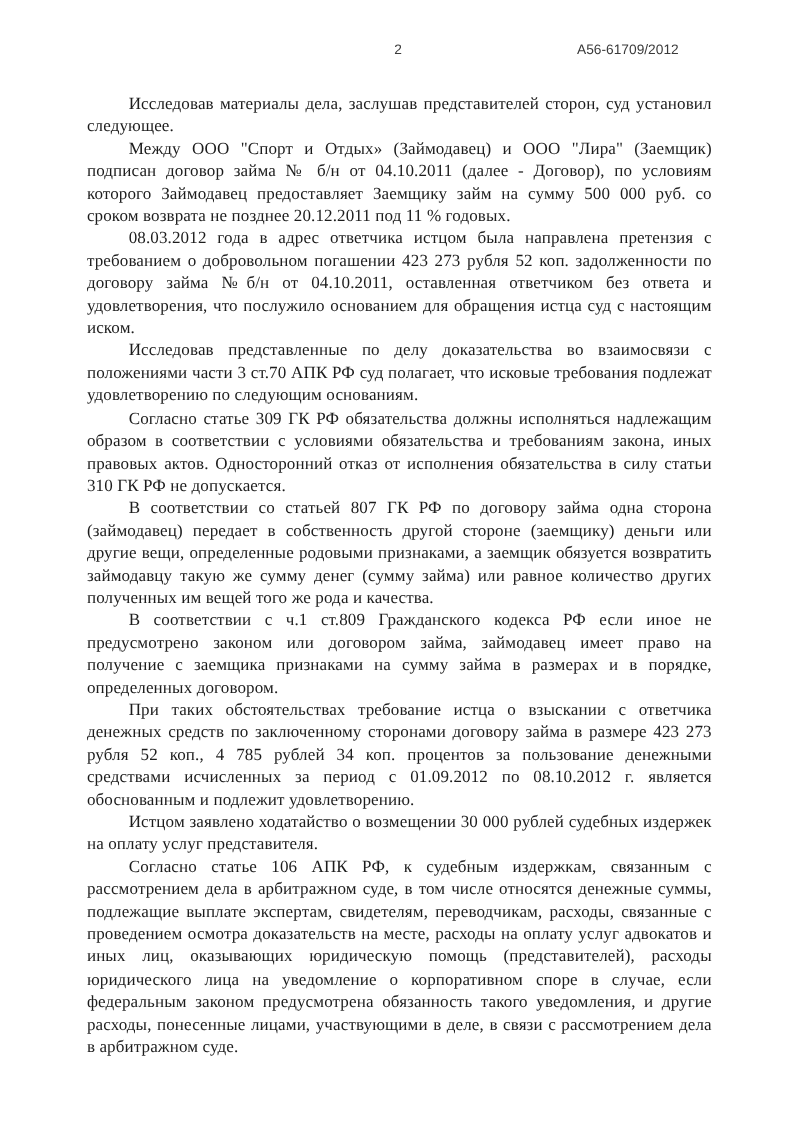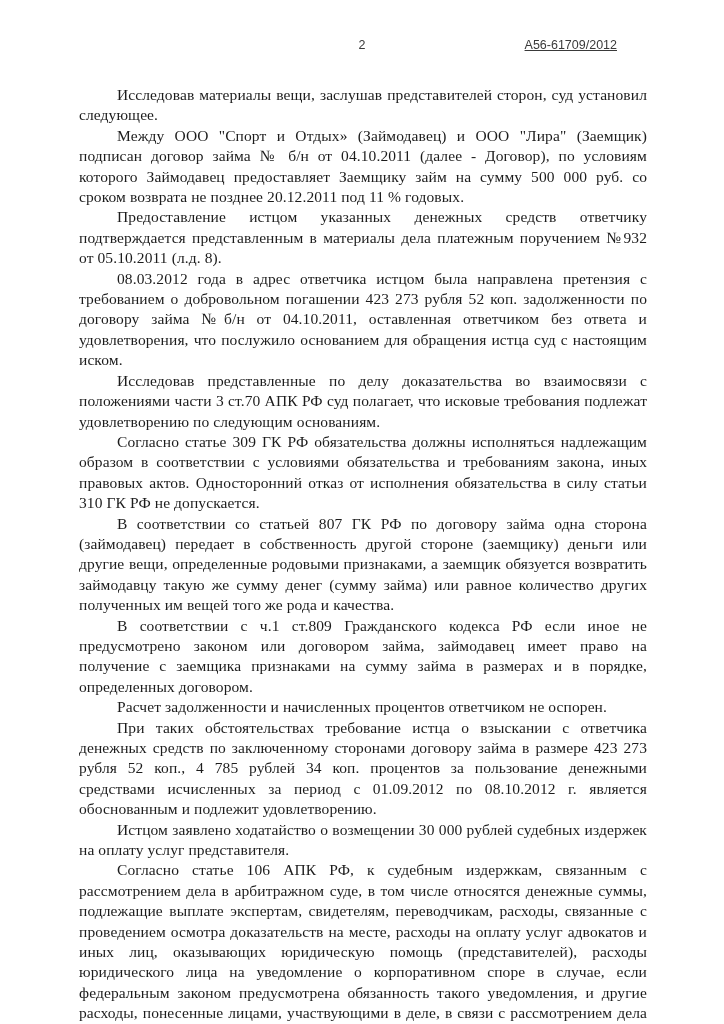--- a/index.html
+++ b/index.html
@@ -37,7 +37,6 @@
     position: absolute;
     top: 0;
     right: 107px;
-    text-decoration: underline;
   }
   .content {
     position: absolute;

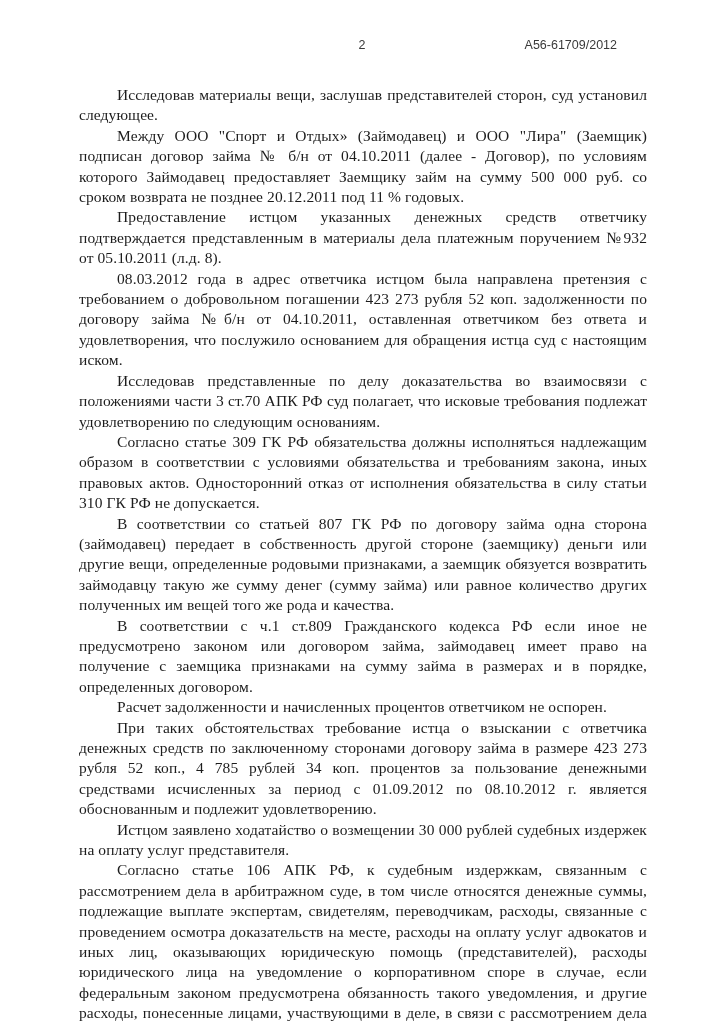--- a/index.html
+++ b/index.html
@@ -65,7 +65,7 @@
   </div>
 
   <div class="content">
-    <p>Исследовав материалы вещи, заслушав представителей сторон, суд установил следующее.</p>
+    <p>Исследовав материалы дела, заслушав представителей сторон, суд установил следующее.</p>
     <p>Между ООО "Спорт и Отдых» (Займодавец) и ООО "Лира" (Заемщик) подписан договор займа № б/н от 04.10.2011 (далее - Договор), по условиям которого Займодавец предоставляет Заемщику займ на сумму 500 000 руб. со сроком возврата не позднее 20.12.2011 под 11 % годовых.</p>
     <p>Предоставление истцом указанных денежных средств ответчику подтверждается представленным в материалы дела платежным поручением №932 от 05.10.2011 (л.д. 8).</p>
     <p>08.03.2012 года в адрес ответчика истцом была направлена претензия с требованием о добровольном погашении 423 273 рубля 52 коп. задолженности по договору займа №б/н от 04.10.2011, оставленная ответчиком без ответа и удовлетворения, что послужило основанием для обращения истца суд с настоящим иском.</p>

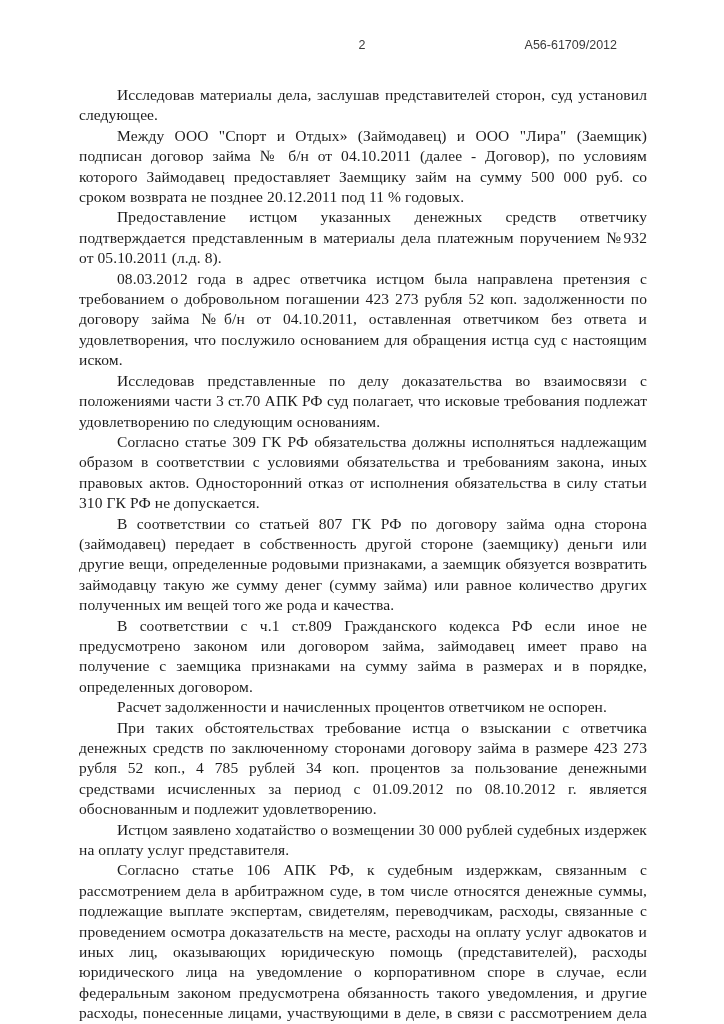--- a/index.html
+++ b/index.html
@@ -67,7 +67,6 @@
   <div class="content">
     <p>Исследовав материалы дела, заслушав представителей сторон, суд установил следующее.</p>
     <p>Между ООО "Спорт и Отдых» (Займодавец) и ООО "Лира" (Заемщик) подписан договор займа № б/н от 04.10.2011 (далее - Договор), по условиям которого Займодавец предоставляет Заемщику займ на сумму 500 000 руб. со сроком возврата не позднее 20.12.2011 под 11 % годовых.</p>
-    <p>Предоставление истцом указанных денежных средств ответчику подтверждается представленным в материалы дела платежным поручением №932 от 05.10.2011 (л.д. 8).</p>
     <p>08.03.2012 года в адрес ответчика истцом была направлена претензия с требованием о добровольном погашении 423 273 рубля 52 коп. задолженности по договору займа №б/н от 04.10.2011, оставленная ответчиком без ответа и удовлетворения, что послужило основанием для обращения истца суд с настоящим иском.</p>
     <p>Исследовав представленные по делу доказательства во взаимосвязи с положениями части 3 ст.70 АПК РФ суд полагает, что исковые требования подлежат удовлетворению по следующим основаниям.</p>
     <p>Согласно статье 309 ГК РФ обязательства должны исполняться надлежащим образом в соответствии с условиями обязательства и требованиям закона, иных правовых актов. Односторонний отказ от исполнения обязательства в силу статьи 310 ГК РФ не допускается.</p>

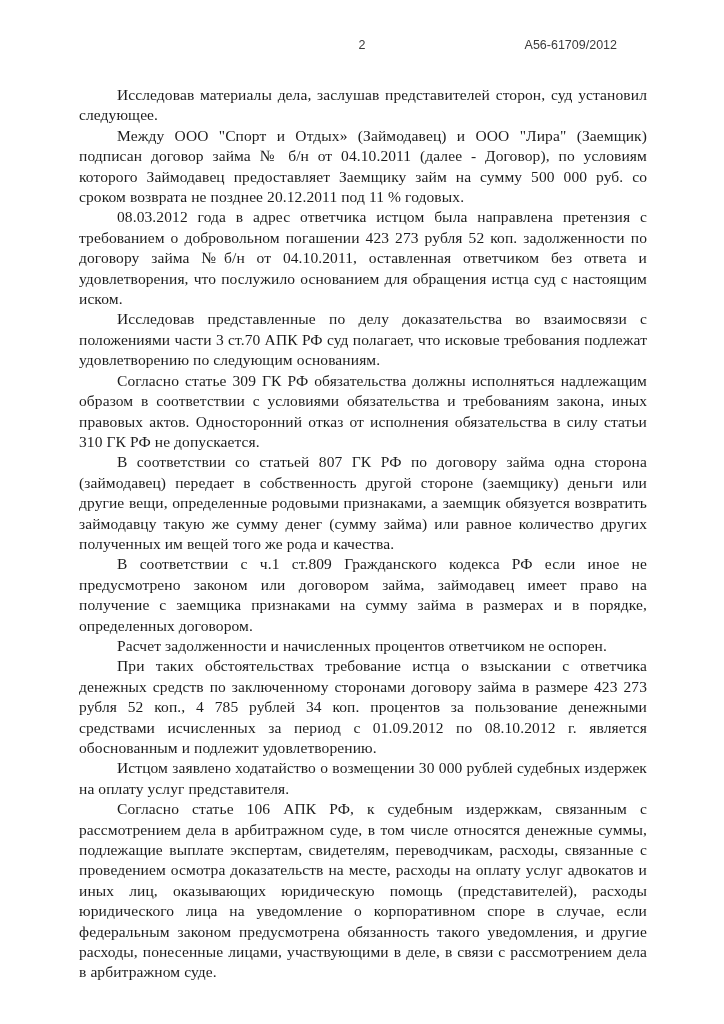--- a/index.html
+++ b/index.html
@@ -72,7 +72,6 @@
     <p>Согласно статье 309 ГК РФ обязательства должны исполняться надлежащим образом в соответствии с условиями обязательства и требованиям закона, иных правовых актов. Односторонний отказ от исполнения обязательства в силу статьи 310 ГК РФ не допускается.</p>
     <p>В соответствии со статьей 807 ГК РФ по договору займа одна сторона (займодавец) передает в собственность другой стороне (заемщику) деньги или другие вещи, определенные родовыми признаками, а заемщик обязуется возвратить займодавцу такую же сумму денег (сумму займа) или равное количество других полученных им вещей того же рода и качества.</p>
     <p>В соответствии с ч.1 ст.809 Гражданского кодекса РФ если иное не предусмотрено законом или договором займа, займодавец имеет право на получение с заемщика признаками на сумму займа в размерах и в порядке, определенных договором.</p>
-    <p>Расчет задолженности и начисленных процентов ответчиком не оспорен.</p>
     <p>При таких обстоятельствах требование истца о взыскании с ответчика денежных средств по заключенному сторонами договору займа в размере 423 273 рубля 52 коп., 4 785 рублей 34 коп. процентов за пользование денежными средствами исчисленных за период с 01.09.2012 по 08.10.2012 г. является обоснованным и подлежит удовлетворению.</p>
     <p>Истцом заявлено ходатайство о возмещении 30 000 рублей судебных издержек на оплату услуг представителя.</p>
     <p>Согласно статье 106 АПК РФ, к судебным издержкам, связанным с рассмотрением дела в арбитражном суде, в том числе относятся денежные суммы, подлежащие выплате экспертам, свидетелям, переводчикам, расходы, связанные с проведением осмотра доказательств на месте, расходы на оплату услуг адвокатов и иных лиц, оказывающих юридическую помощь (представителей), расходы юридического лица на уведомление о корпоративном споре в случае, если федеральным законом предусмотрена обязанность такого уведомления, и другие расходы, понесенные лицами, участвующими в деле, в связи с рассмотрением дела в арбитражном суде.</p>

